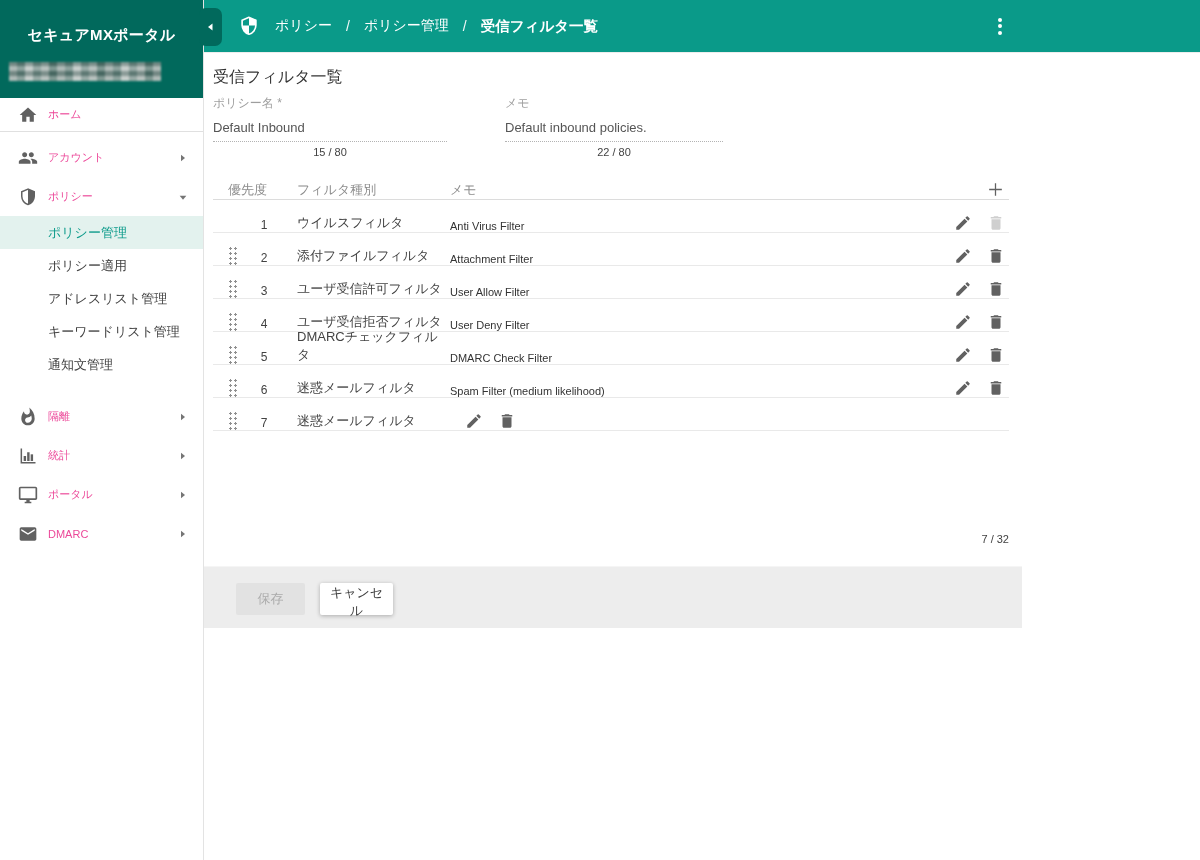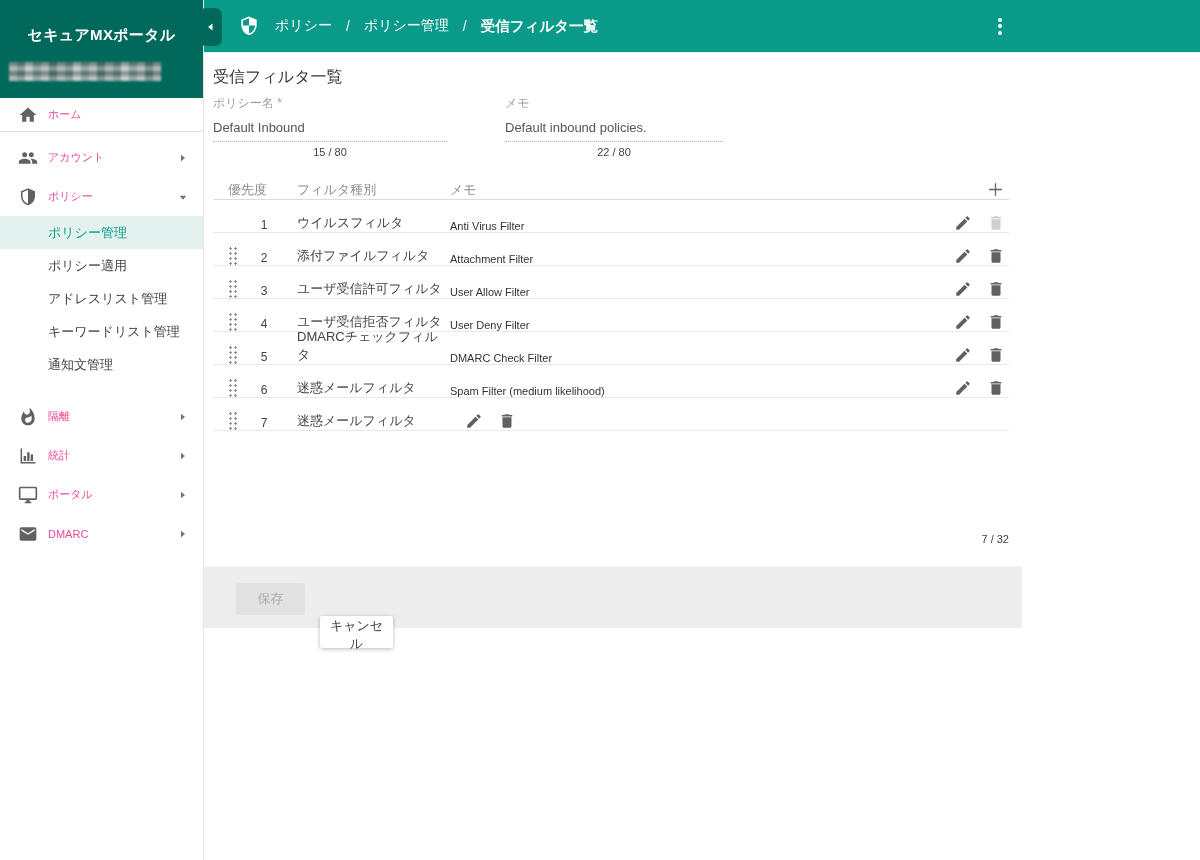--- a/index.html
+++ b/index.html
@@ -98,7 +98,7 @@
     font-size:13px; font-family:inherit; }
   .btn-save { left:32px; width:69px; background:#e2e2e2; color:#ababab; }
   .btn-cancel { left:116px; width:73px; background:#fff; color:#424242;
-    box-shadow:0 1px 4px rgba(0,0,0,.28); cursor:pointer;margin-top:33px; }
+    box-shadow:0 1px 4px rgba(0,0,0,.28); cursor:pointer; }
 </style>
 </head>
 <body>

